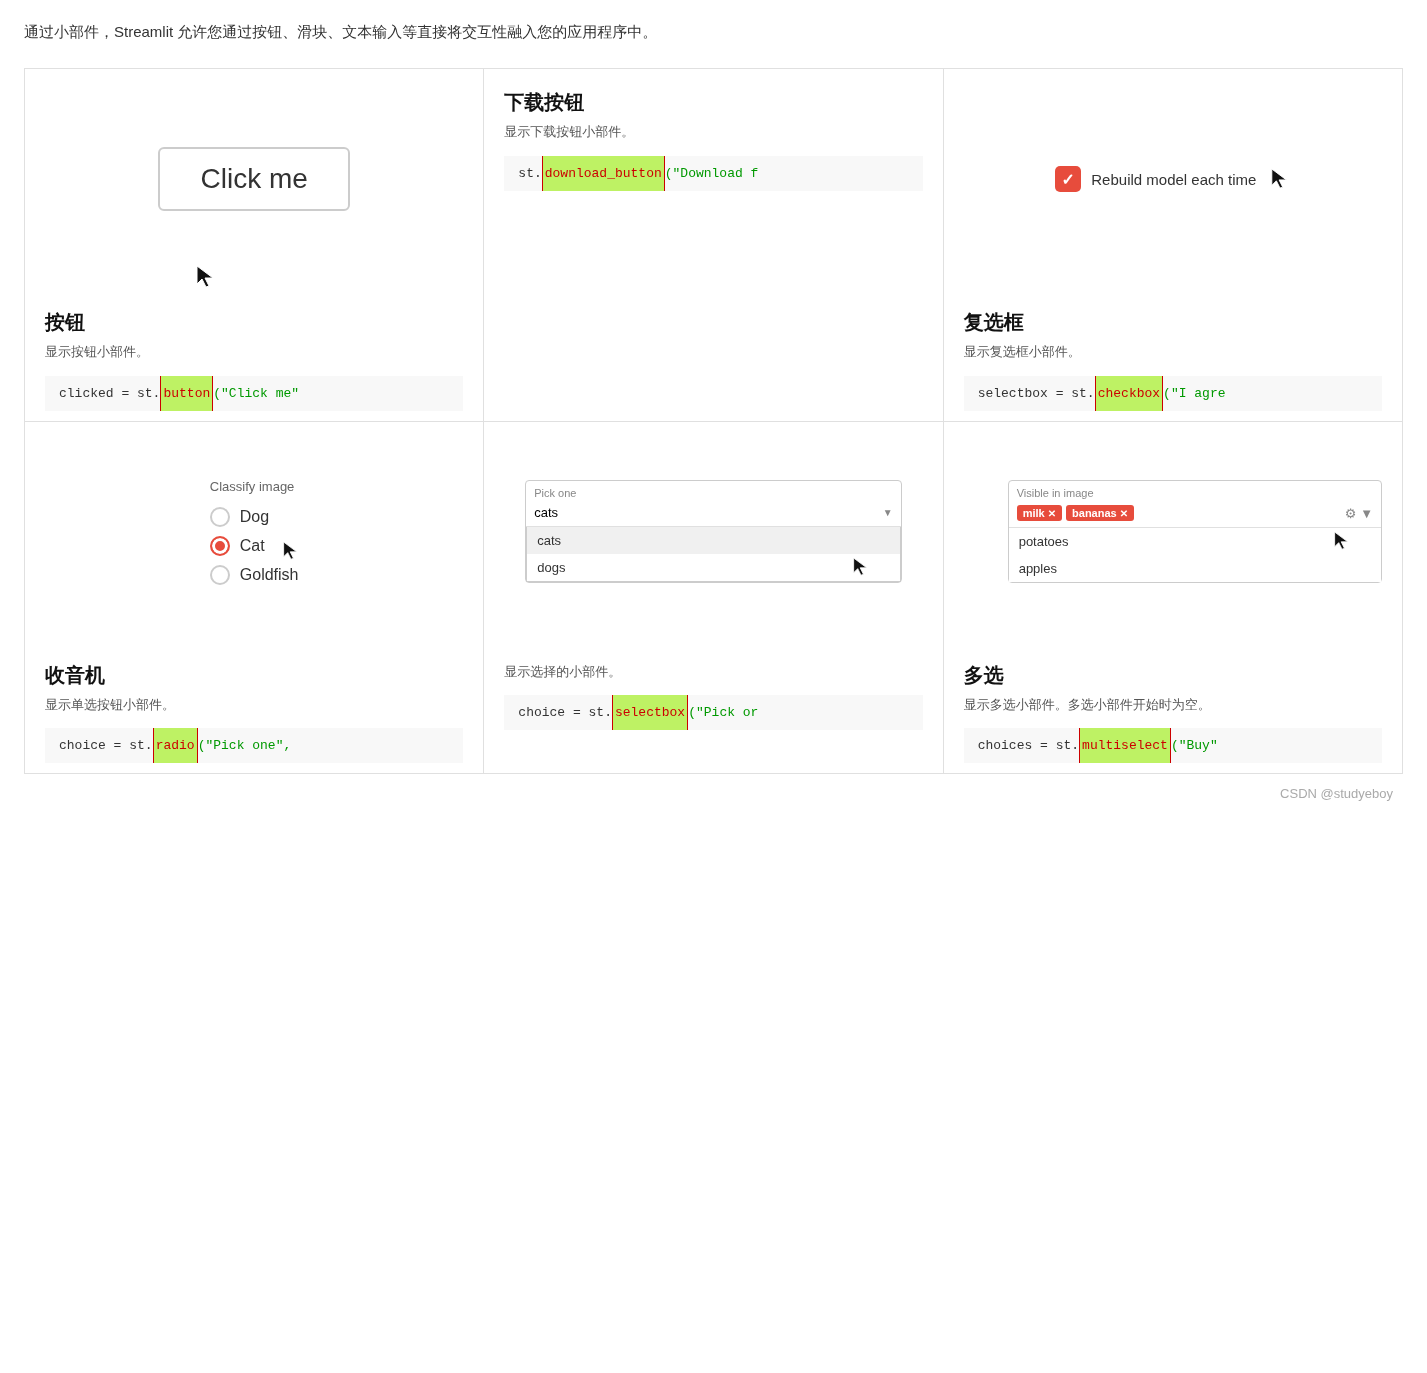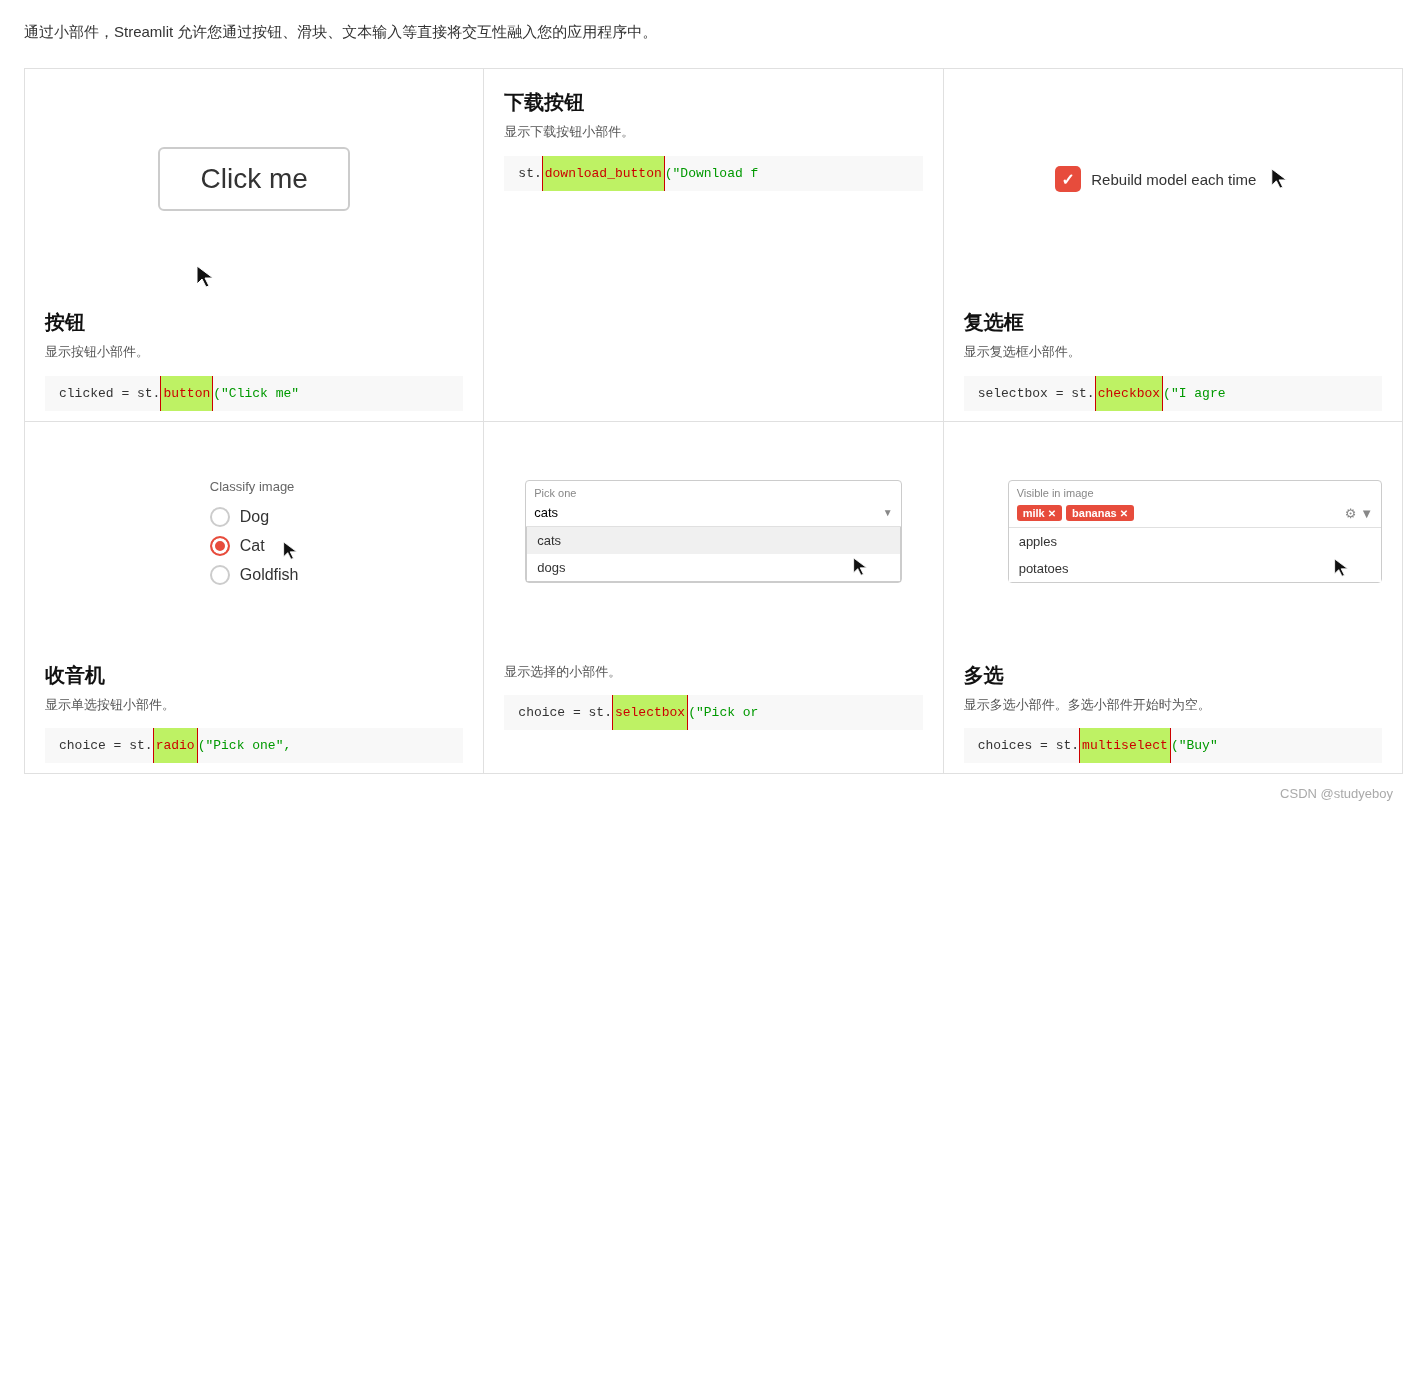--- a/index.html
+++ b/index.html
@@ -387,7 +387,6 @@
           <span class="gear-icon">⚙ ▼</span>
         </div>
         <div class="multiselect-options">
-          <div class="multiselect-option">apples</div>
           <div class="multiselect-option" style="position:relative;">
             potatoes
             
@@ -395,6 +394,7 @@
               <polygon points="2,2 2,20 7,15 11,23 14,22 10,14 18,14" fill="#111" stroke="#fff" stroke-width="1"></polygon>
             </svg>
           </div>
+          <div class="multiselect-option">apples</div>
         </div>
       </div>
     </div>

